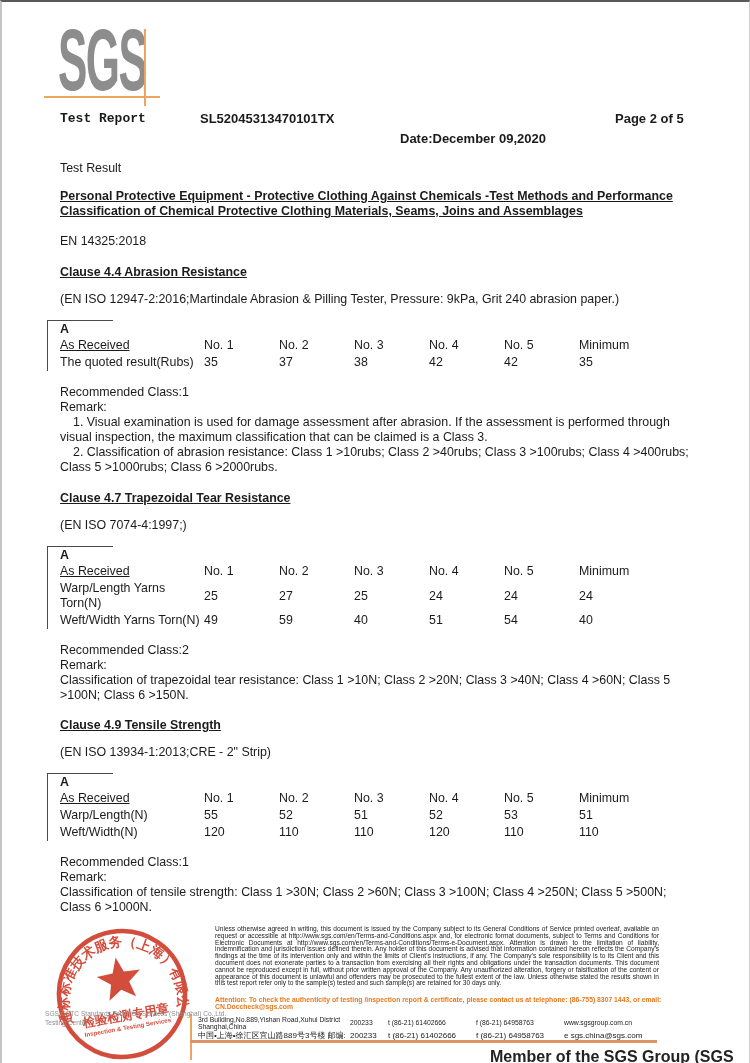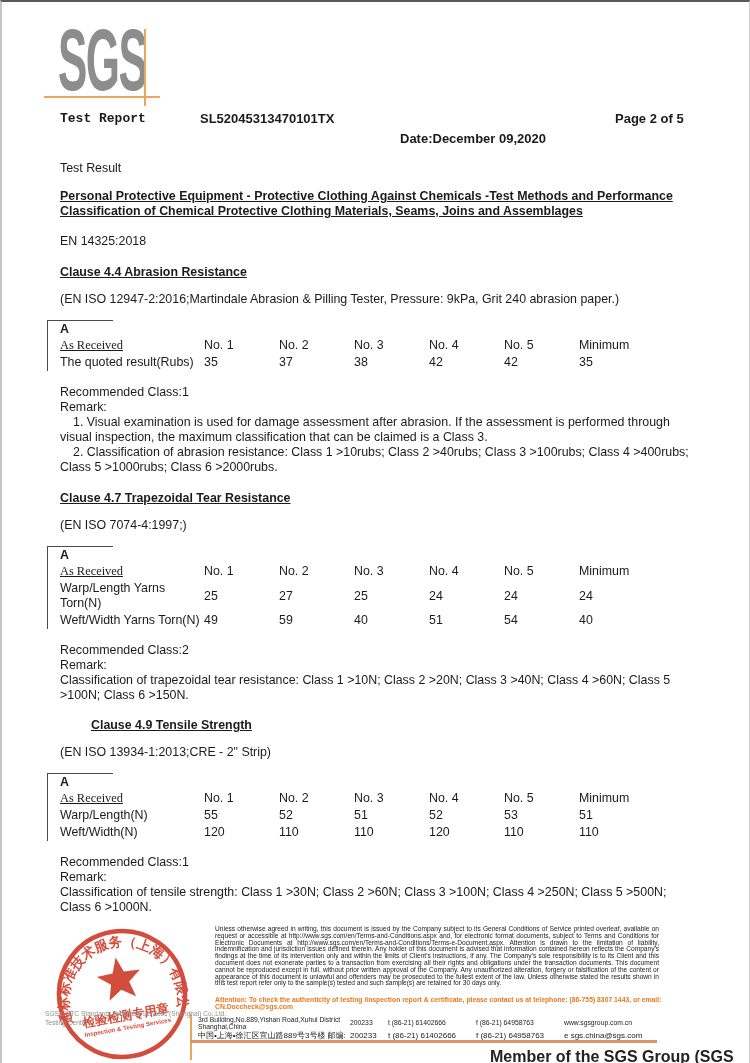--- a/index.html
+++ b/index.html
@@ -40,7 +40,7 @@
   .grouprow .label { border-top:1px solid #4a4a4a; width:65px; padding-top:1px; font-weight:bold; }
   .headrow { min-height:17px; }
   .datarow { min-height:17px; padding:1px 0; }
-  .u { text-decoration:underline;font-family:Liberation Serif, serif; }
+  .u { text-decoration:underline; }
   .rec-class { margin-top:14px; }
   .remark-item.indented { text-indent:13px; }
   

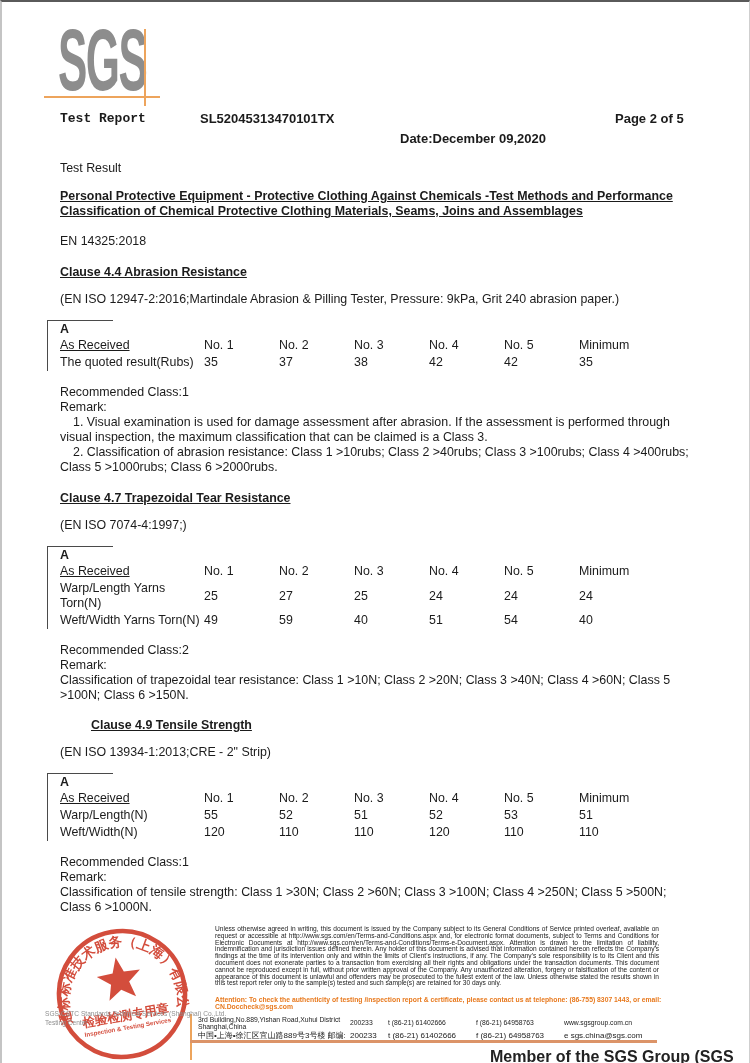--- a/index.html
+++ b/index.html
@@ -29,7 +29,7 @@
   .standard { margin-top:15px; }
   .clause-heading { font-weight:bold; text-decoration:underline; }
   .mt16 { margin-top:16px; }
-  .mt15 { margin-top:15px;margin-left:31px; }
+  .mt15 { margin-top:15px; }
   .method { margin-top:12px; }
   
   .rtable { margin-top:13px; margin-left:-13px; border-left:1px solid #4a4a4a; }

